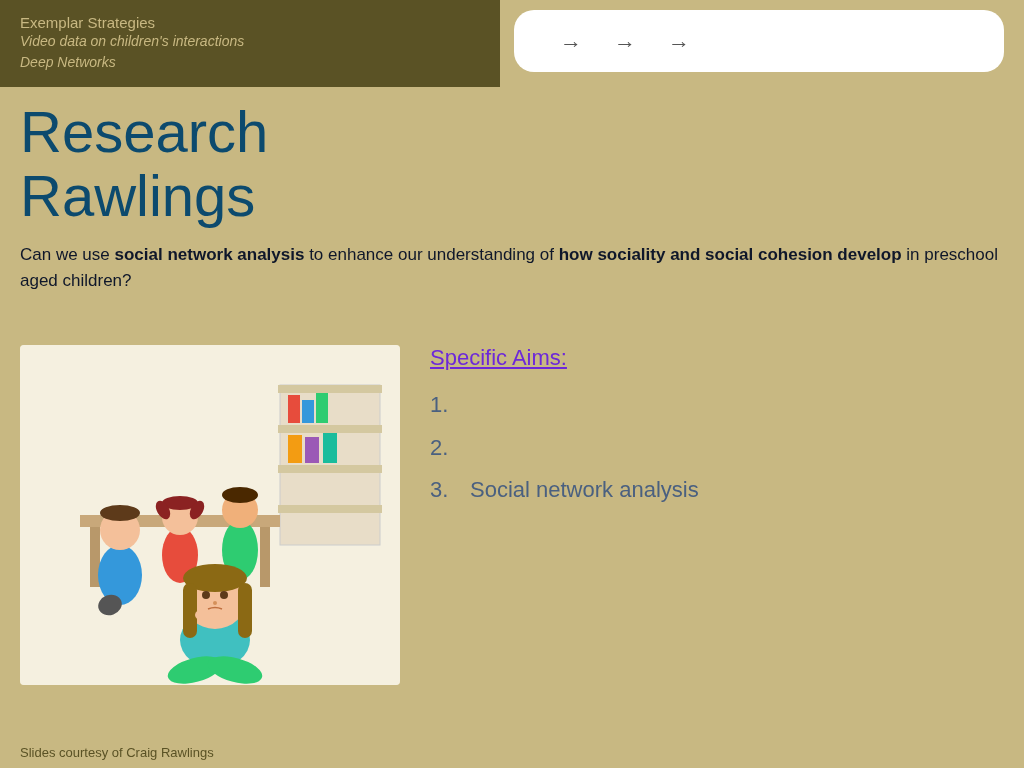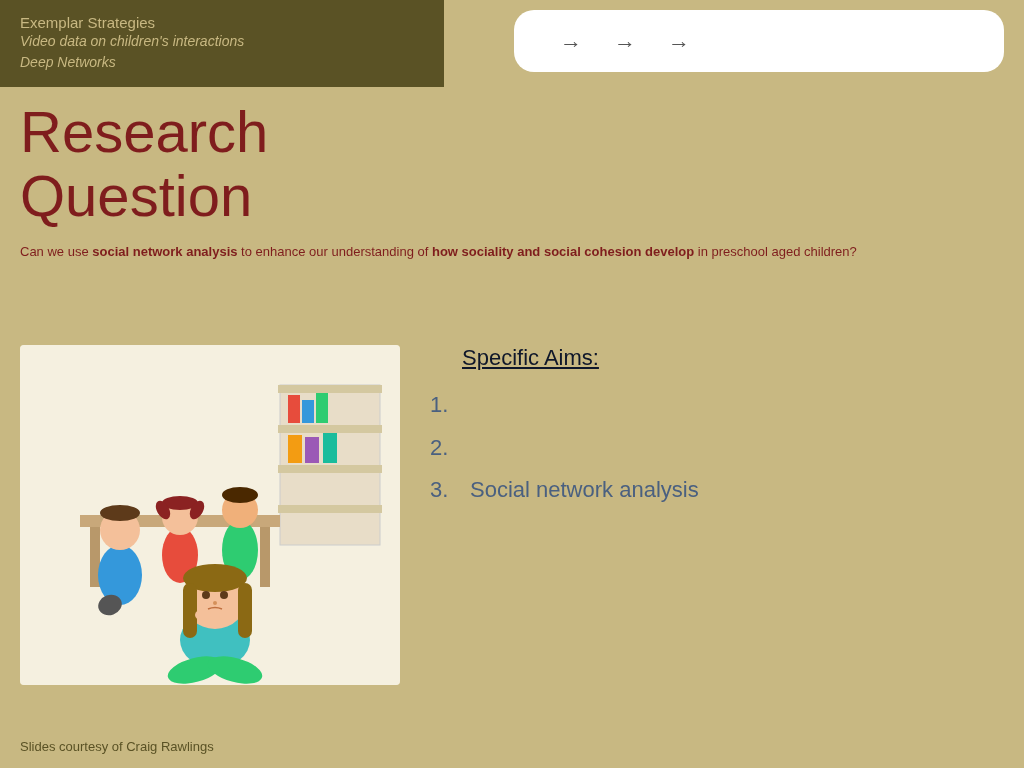--- a/index.html
+++ b/index.html
@@ -18,7 +18,7 @@
       position: absolute;
       top: 0;
       left: 0;
-      width: 444px;
+      width: 500px;
       background-color: #5a5225;
       padding: 14px 20px 14px 20px;
       color: #c8b882;

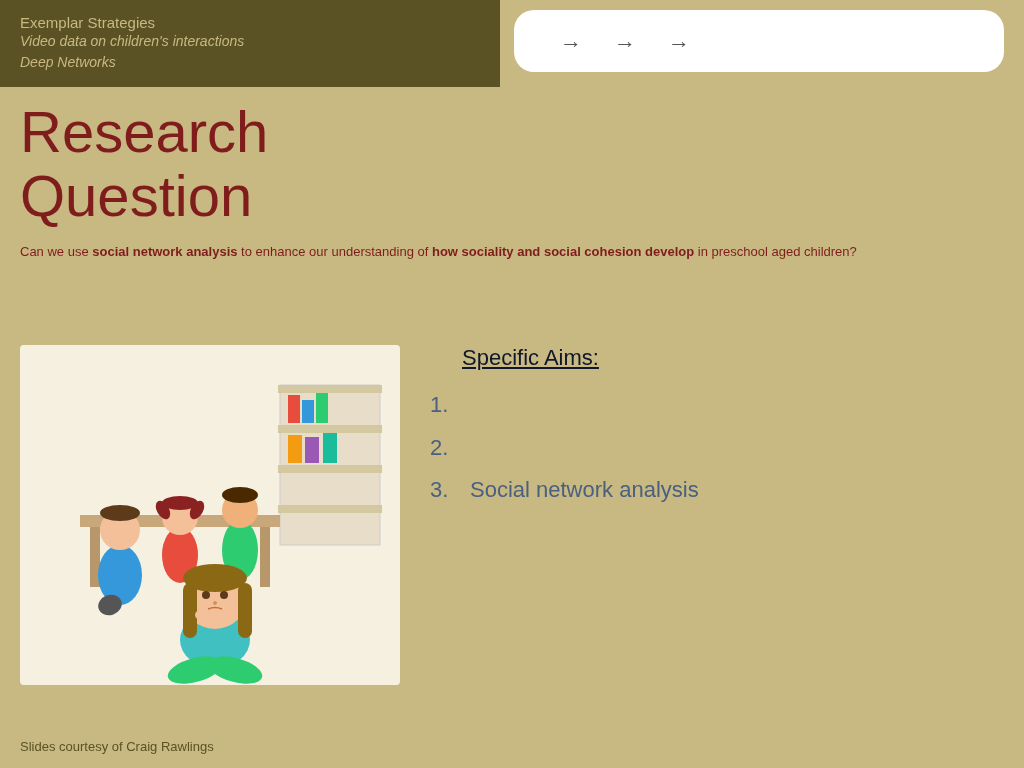--- a/index.html
+++ b/index.html
@@ -62,7 +62,7 @@
       top: 100px;
       left: 20px;
       font-size: 58px;
-      color: #7f1d1d;
+      color: #0c4a6e;
       font-weight: 300;
       line-height: 1.1;
     }

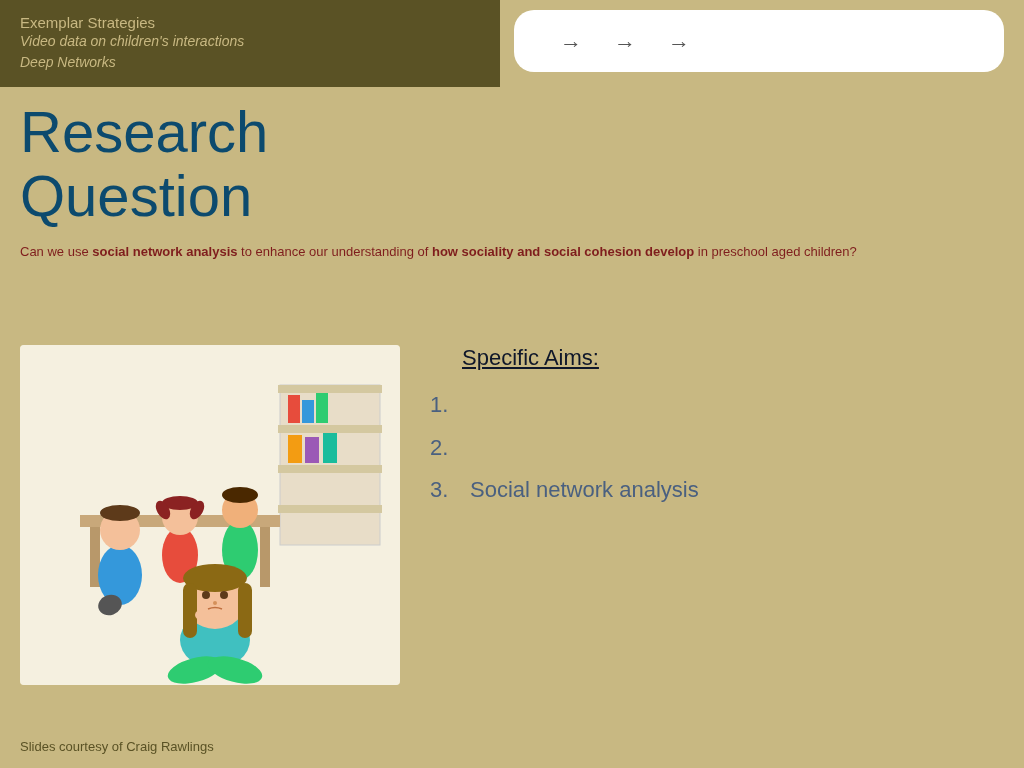--- a/index.html
+++ b/index.html
@@ -205,7 +205,7 @@
 
 <div class="research-heading">
   <div>Research</div>
-  <div>Question</div>
+  <div>Rawlings</div>
 </div>
 
 <div class="question-text">

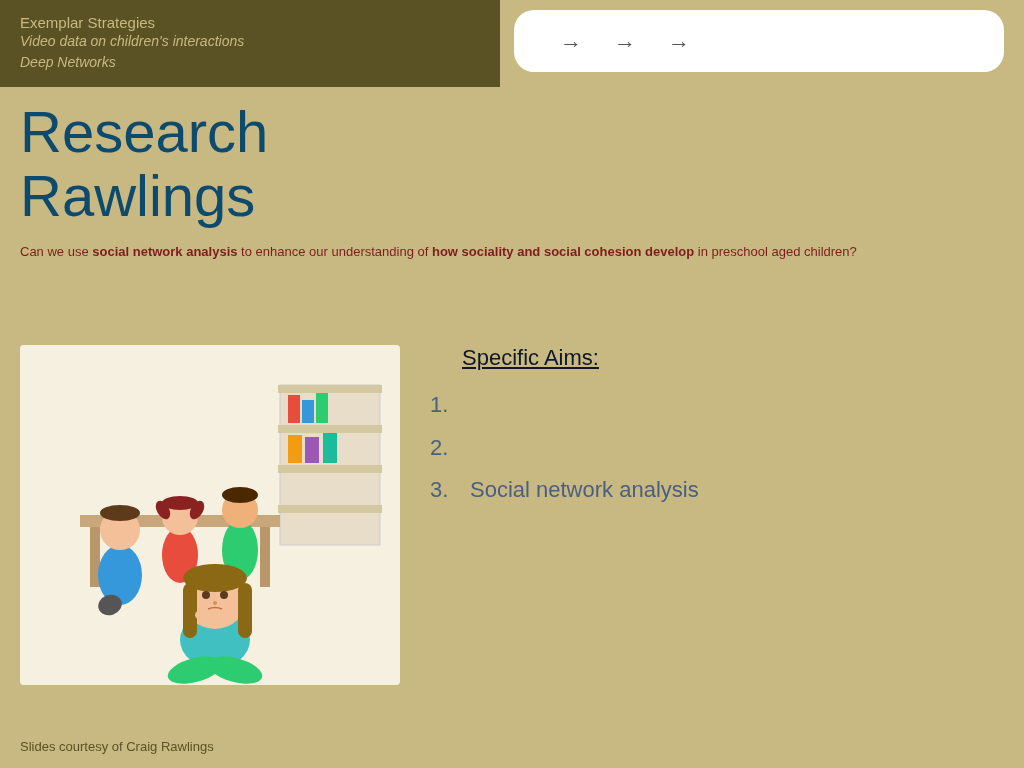--- a/index.html
+++ b/index.html
@@ -73,8 +73,8 @@
       top: 242px;
       left: 20px;
       right: 20px;
-      font-size: 13px;
-      color: #7f1d1d;
+      font-size: 17px;
+      color: #0f172a;
       line-height: 1.5;
     }
 

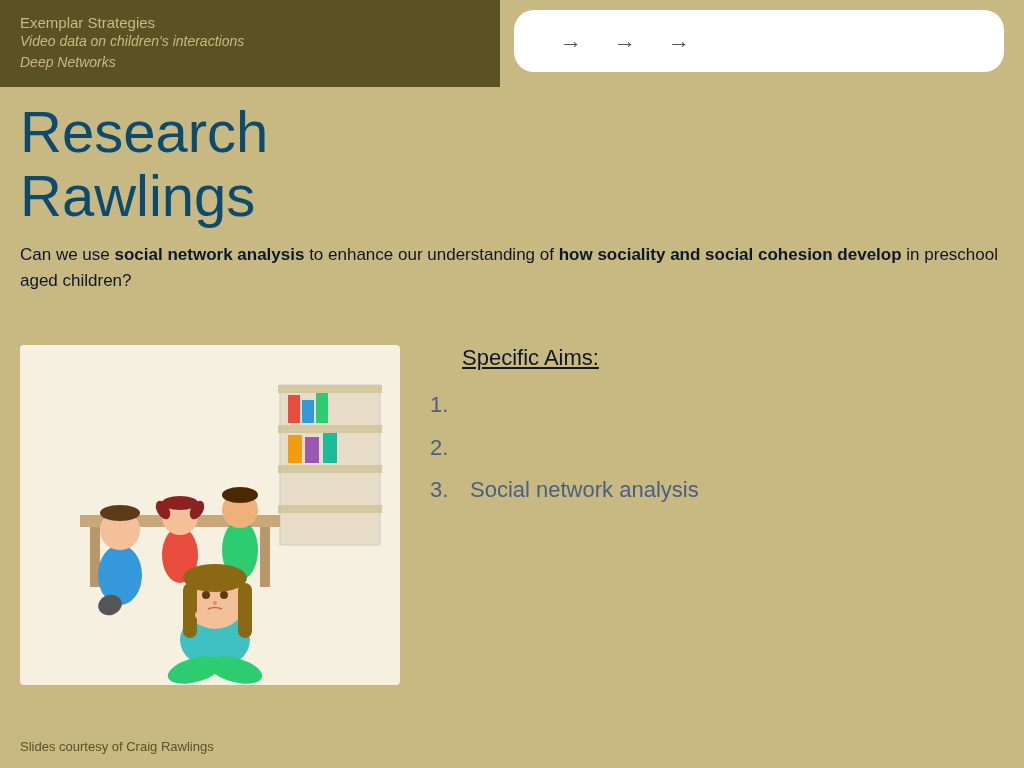--- a/index.html
+++ b/index.html
@@ -113,10 +113,9 @@
 
     .aims-title {
       font-size: 22px;
-      color: #0f172a;
+      color: #6d28d9;
       text-decoration: underline;
       margin-bottom: 20px;
-      margin-left: 32px;
     }
 
     .aims-list {

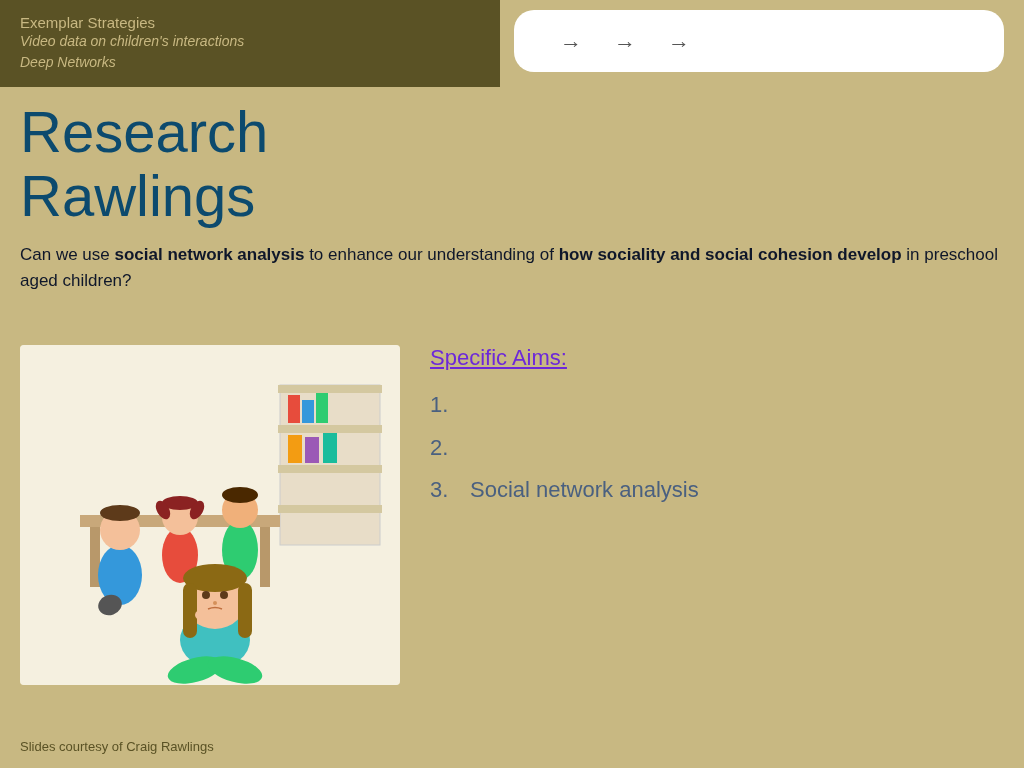--- a/index.html
+++ b/index.html
@@ -141,7 +141,7 @@
     
     .footer {
       position: absolute;
-      bottom: 14px;
+      bottom: 8px;
       left: 20px;
       font-size: 13px;
       color: #5a5225;

